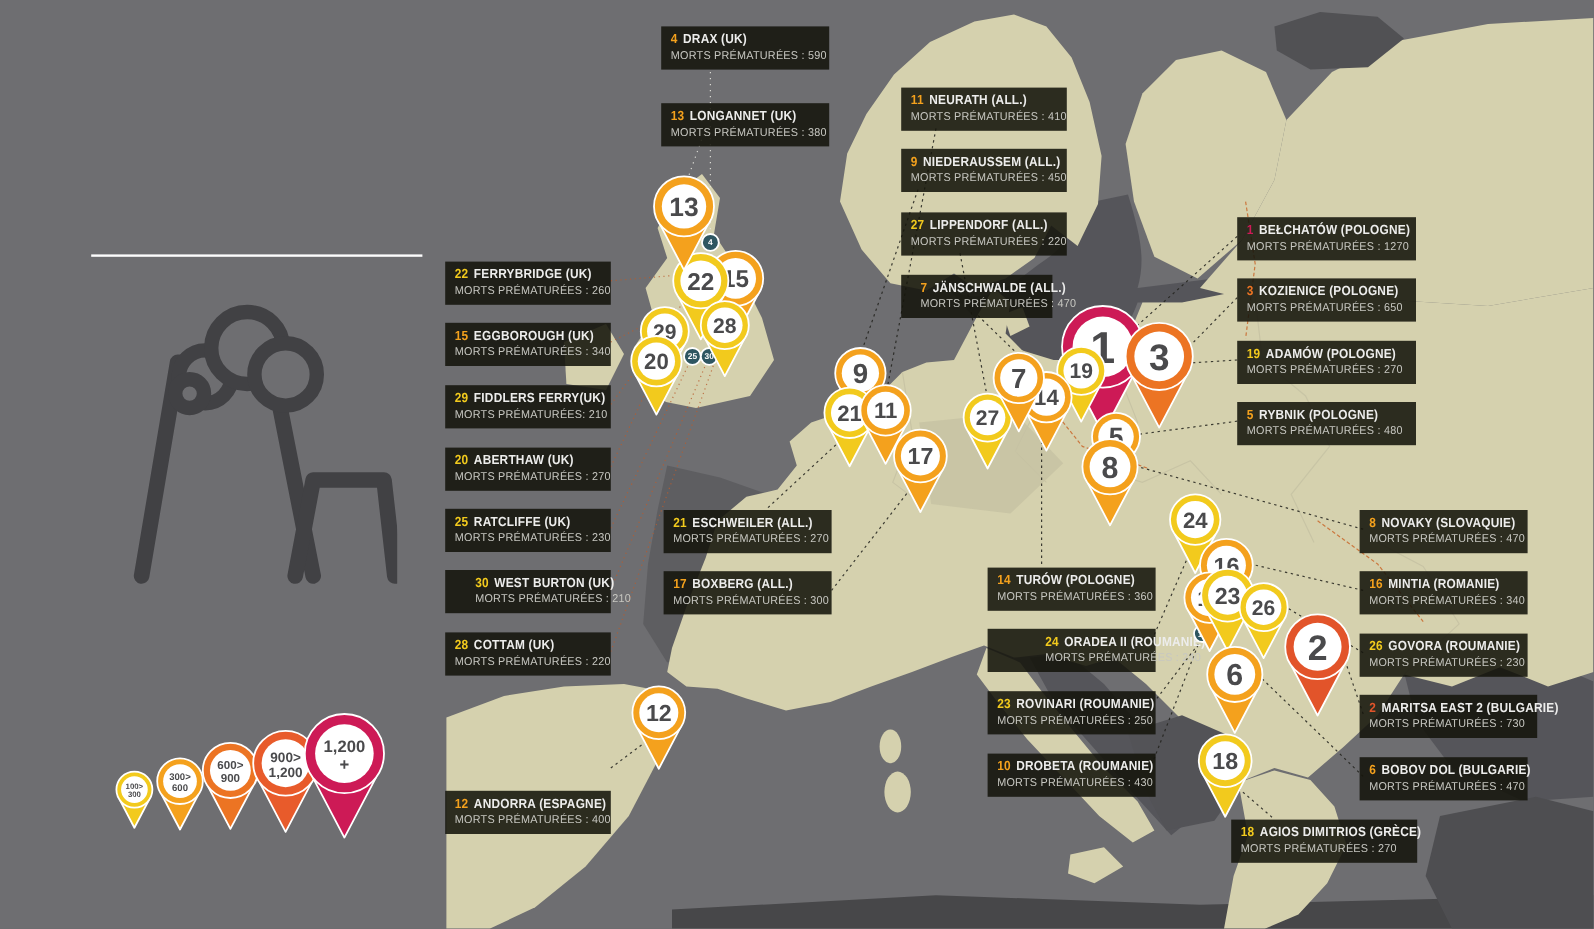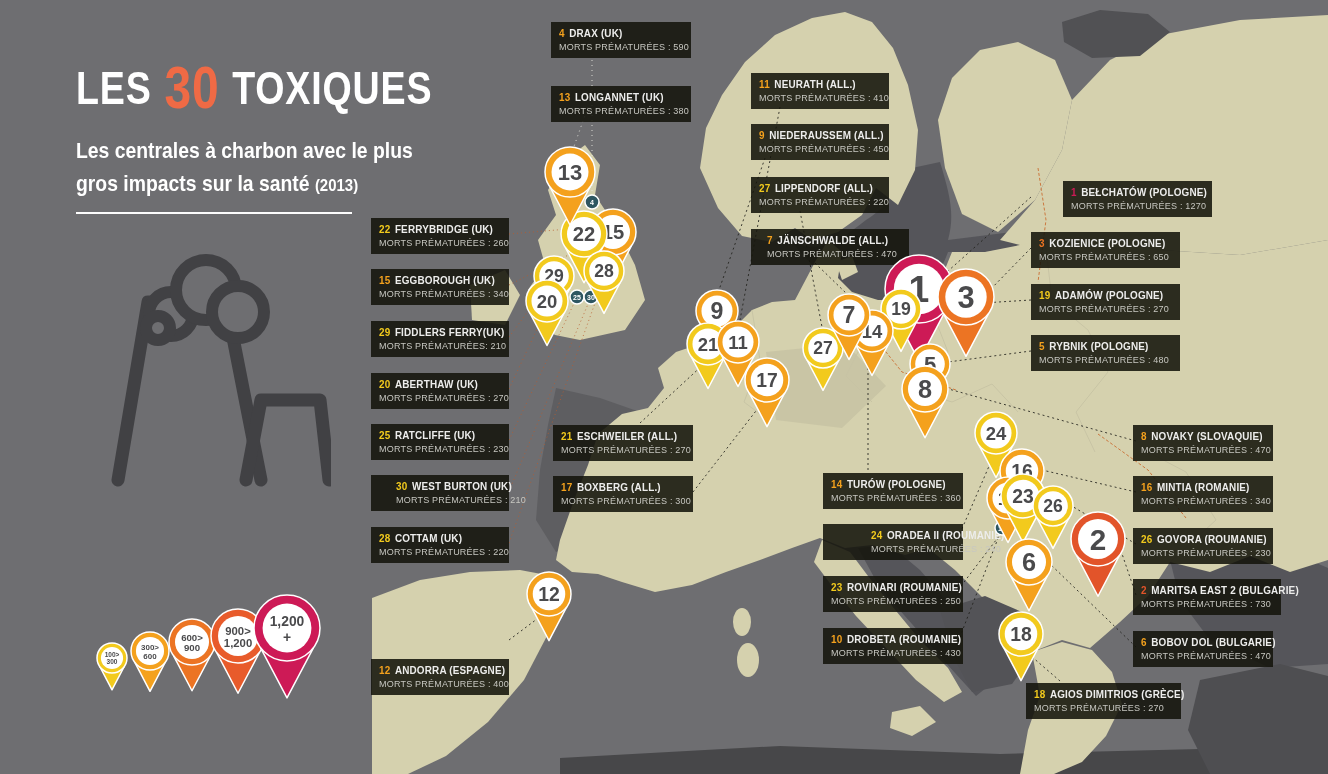--- a/index.html
+++ b/index.html
@@ -111,20 +111,6 @@
     </g>
   </svg>
 
-  <div id="title-block">
-    <div class="headline">
-      <span>LES</span>
-      <span class="count">30</span>
-      <span>TOXIQUES</span>
-    </div>
-    <div class="subtitle">
-      <div>Les centrales à charbon avec le plus</div>
-      <div>
-        <span>gros impacts sur la santé</span>
-        <span class="year">(2013)</span>
-      </div>
-    </div>
-  </div>
   <div id="title-rule"></div>
 
   <svg id="factory-icon" width="235" height="235" viewBox="0 0 235 235">

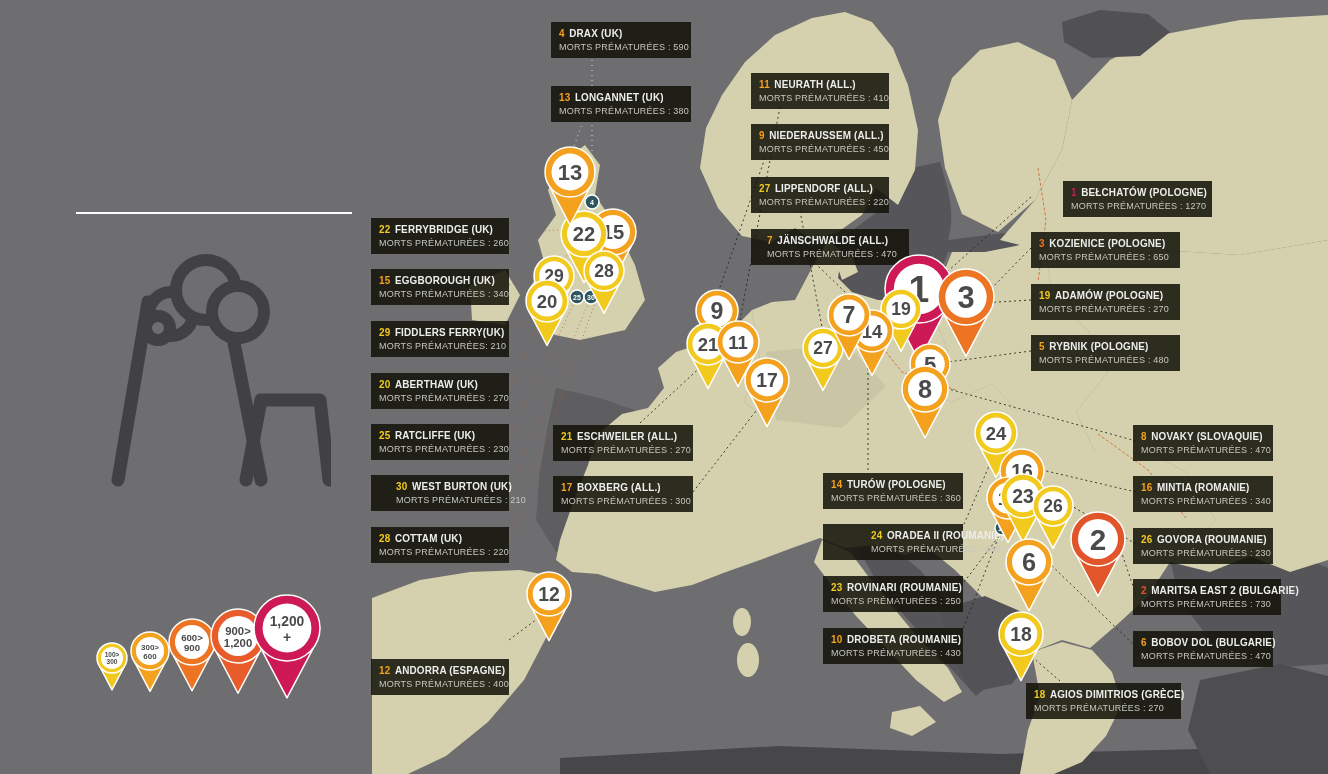--- a/index.html
+++ b/index.html
@@ -127,7 +127,7 @@
   </svg>
 
   <div id="callout-layer">
-      <div class="callout" style="left: 1031px; top: 181px; width: 149px; margin-left: 32px;">
+      <div class="callout" style="left: 1031px; top: 181px; width: 149px;">
         <div class="c-title"><span class="c-num" style="color: rgb(205, 26, 86);">1</span><span>BEŁCHATÓW (POLOGNE)</span></div>
         <div class="c-sub">MORTS PRÉMATURÉES : 1270</div>
       </div>

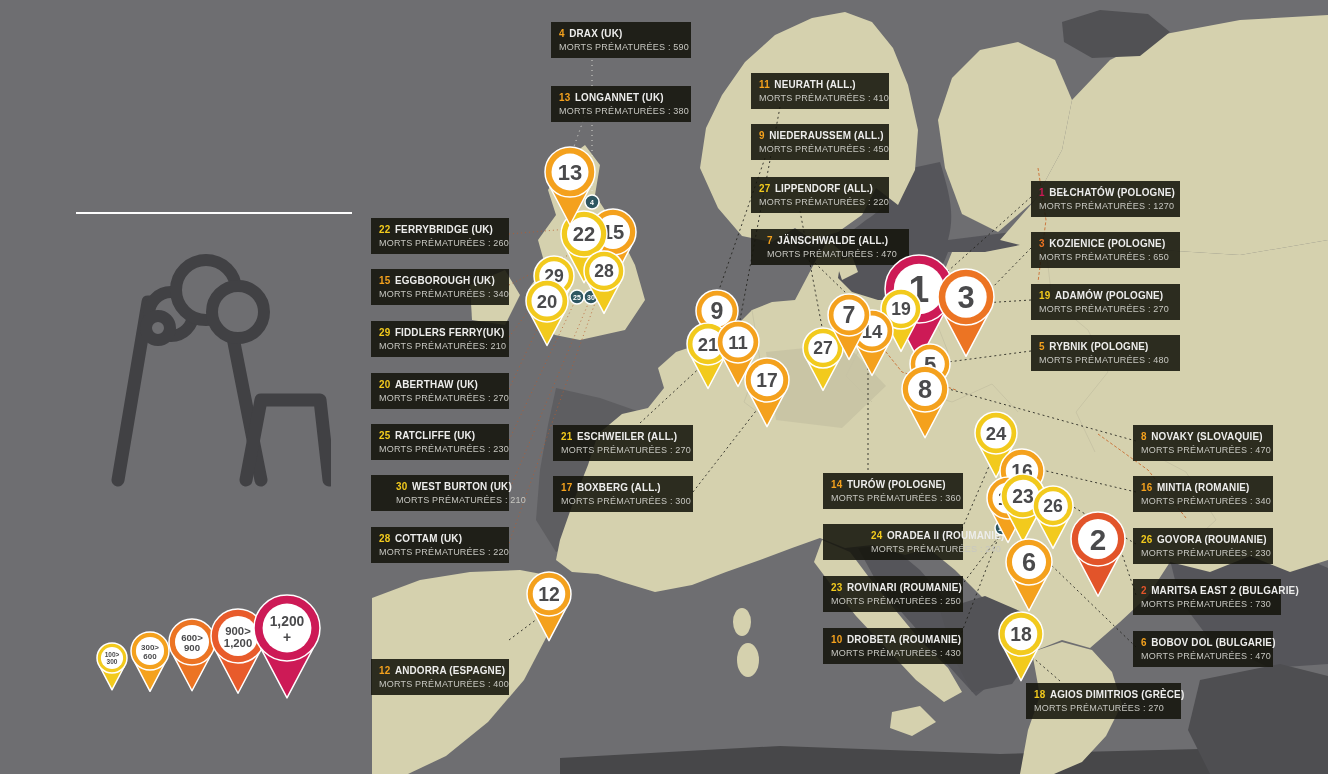--- a/index.html
+++ b/index.html
@@ -151,7 +151,7 @@
         <div class="c-title"><span class="c-num" style="color: rgb(244, 161, 29);">6</span><span>BOBOV DOL (BULGARIE)</span></div>
         <div class="c-sub">MORTS PRÉMATURÉES : 470</div>
       </div>
-      <div class="callout" style="left: 751px; top: 229px; width: 158px; padding-left: 16px;">
+      <div class="callout" style="left: 751px; top: 229px; width: 126px; padding-left: 16px;">
         <div class="c-title"><span class="c-num" style="color: rgb(244, 161, 29);">7</span><span>JÄNSCHWALDE (ALL.)</span></div>
         <div class="c-sub">MORTS PRÉMATURÉES : 470</div>
       </div>

